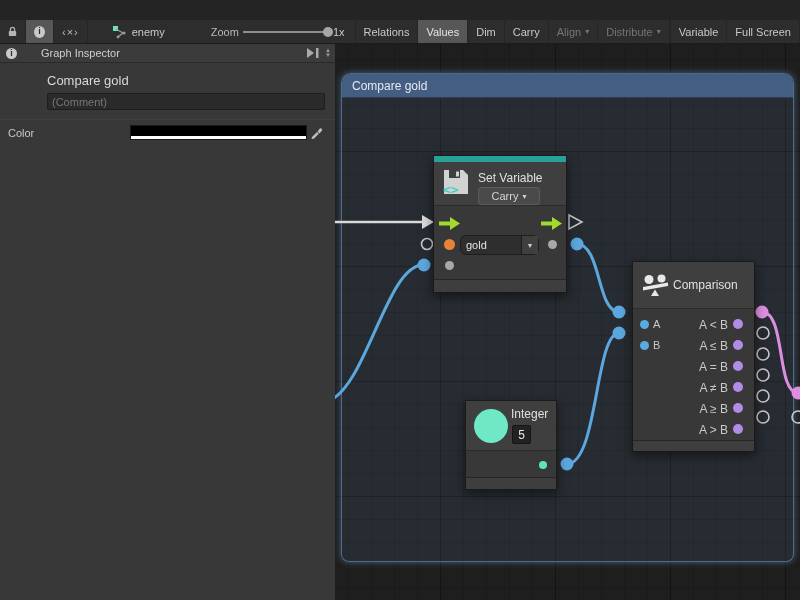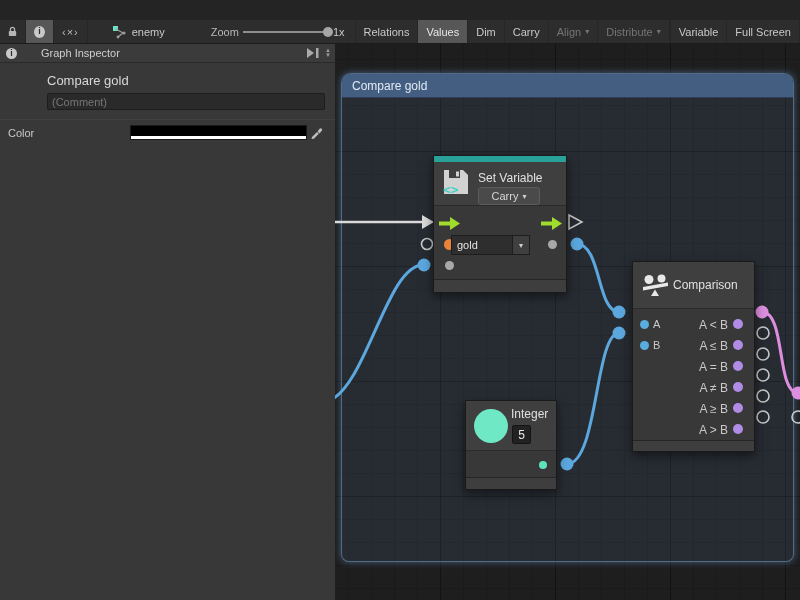--- a/index.html
+++ b/index.html
@@ -79,7 +79,7 @@
   .sv-kind { position:absolute; left:44px; top:25px; width:62px; height:18px; background:#4a4a4a; border:1px solid #5c5c5c; border-radius:3px;
     font-size:11px; color:#d5d5d5; display:flex; align-items:center; justify-content:center; gap:4px; }
   .sv-kind .caret { font-size:8px; color:#cfcfcf; }
-  .sv-dd { position:absolute; left:17px; top:79px; width:79px; height:20px; background:#2e2e2e; border:1px solid #1d1d1d; border-radius:0; display:flex; }
+  .sv-dd { position:absolute; left:26px; top:79px; width:79px; height:20px; background:#2e2e2e; border:1px solid #1d1d1d; border-radius:6px; display:flex; }
   .sv-dd-text { flex:1; font-size:11px; color:#e2e2e2; display:flex; align-items:center; padding-left:5px; }
   .sv-dd-caret { width:17px; background:#3f3f3f; border-left:1px solid #1d1d1d; display:flex; align-items:center; justify-content:center; font-size:8px; color:#cfcfcf; }
 

